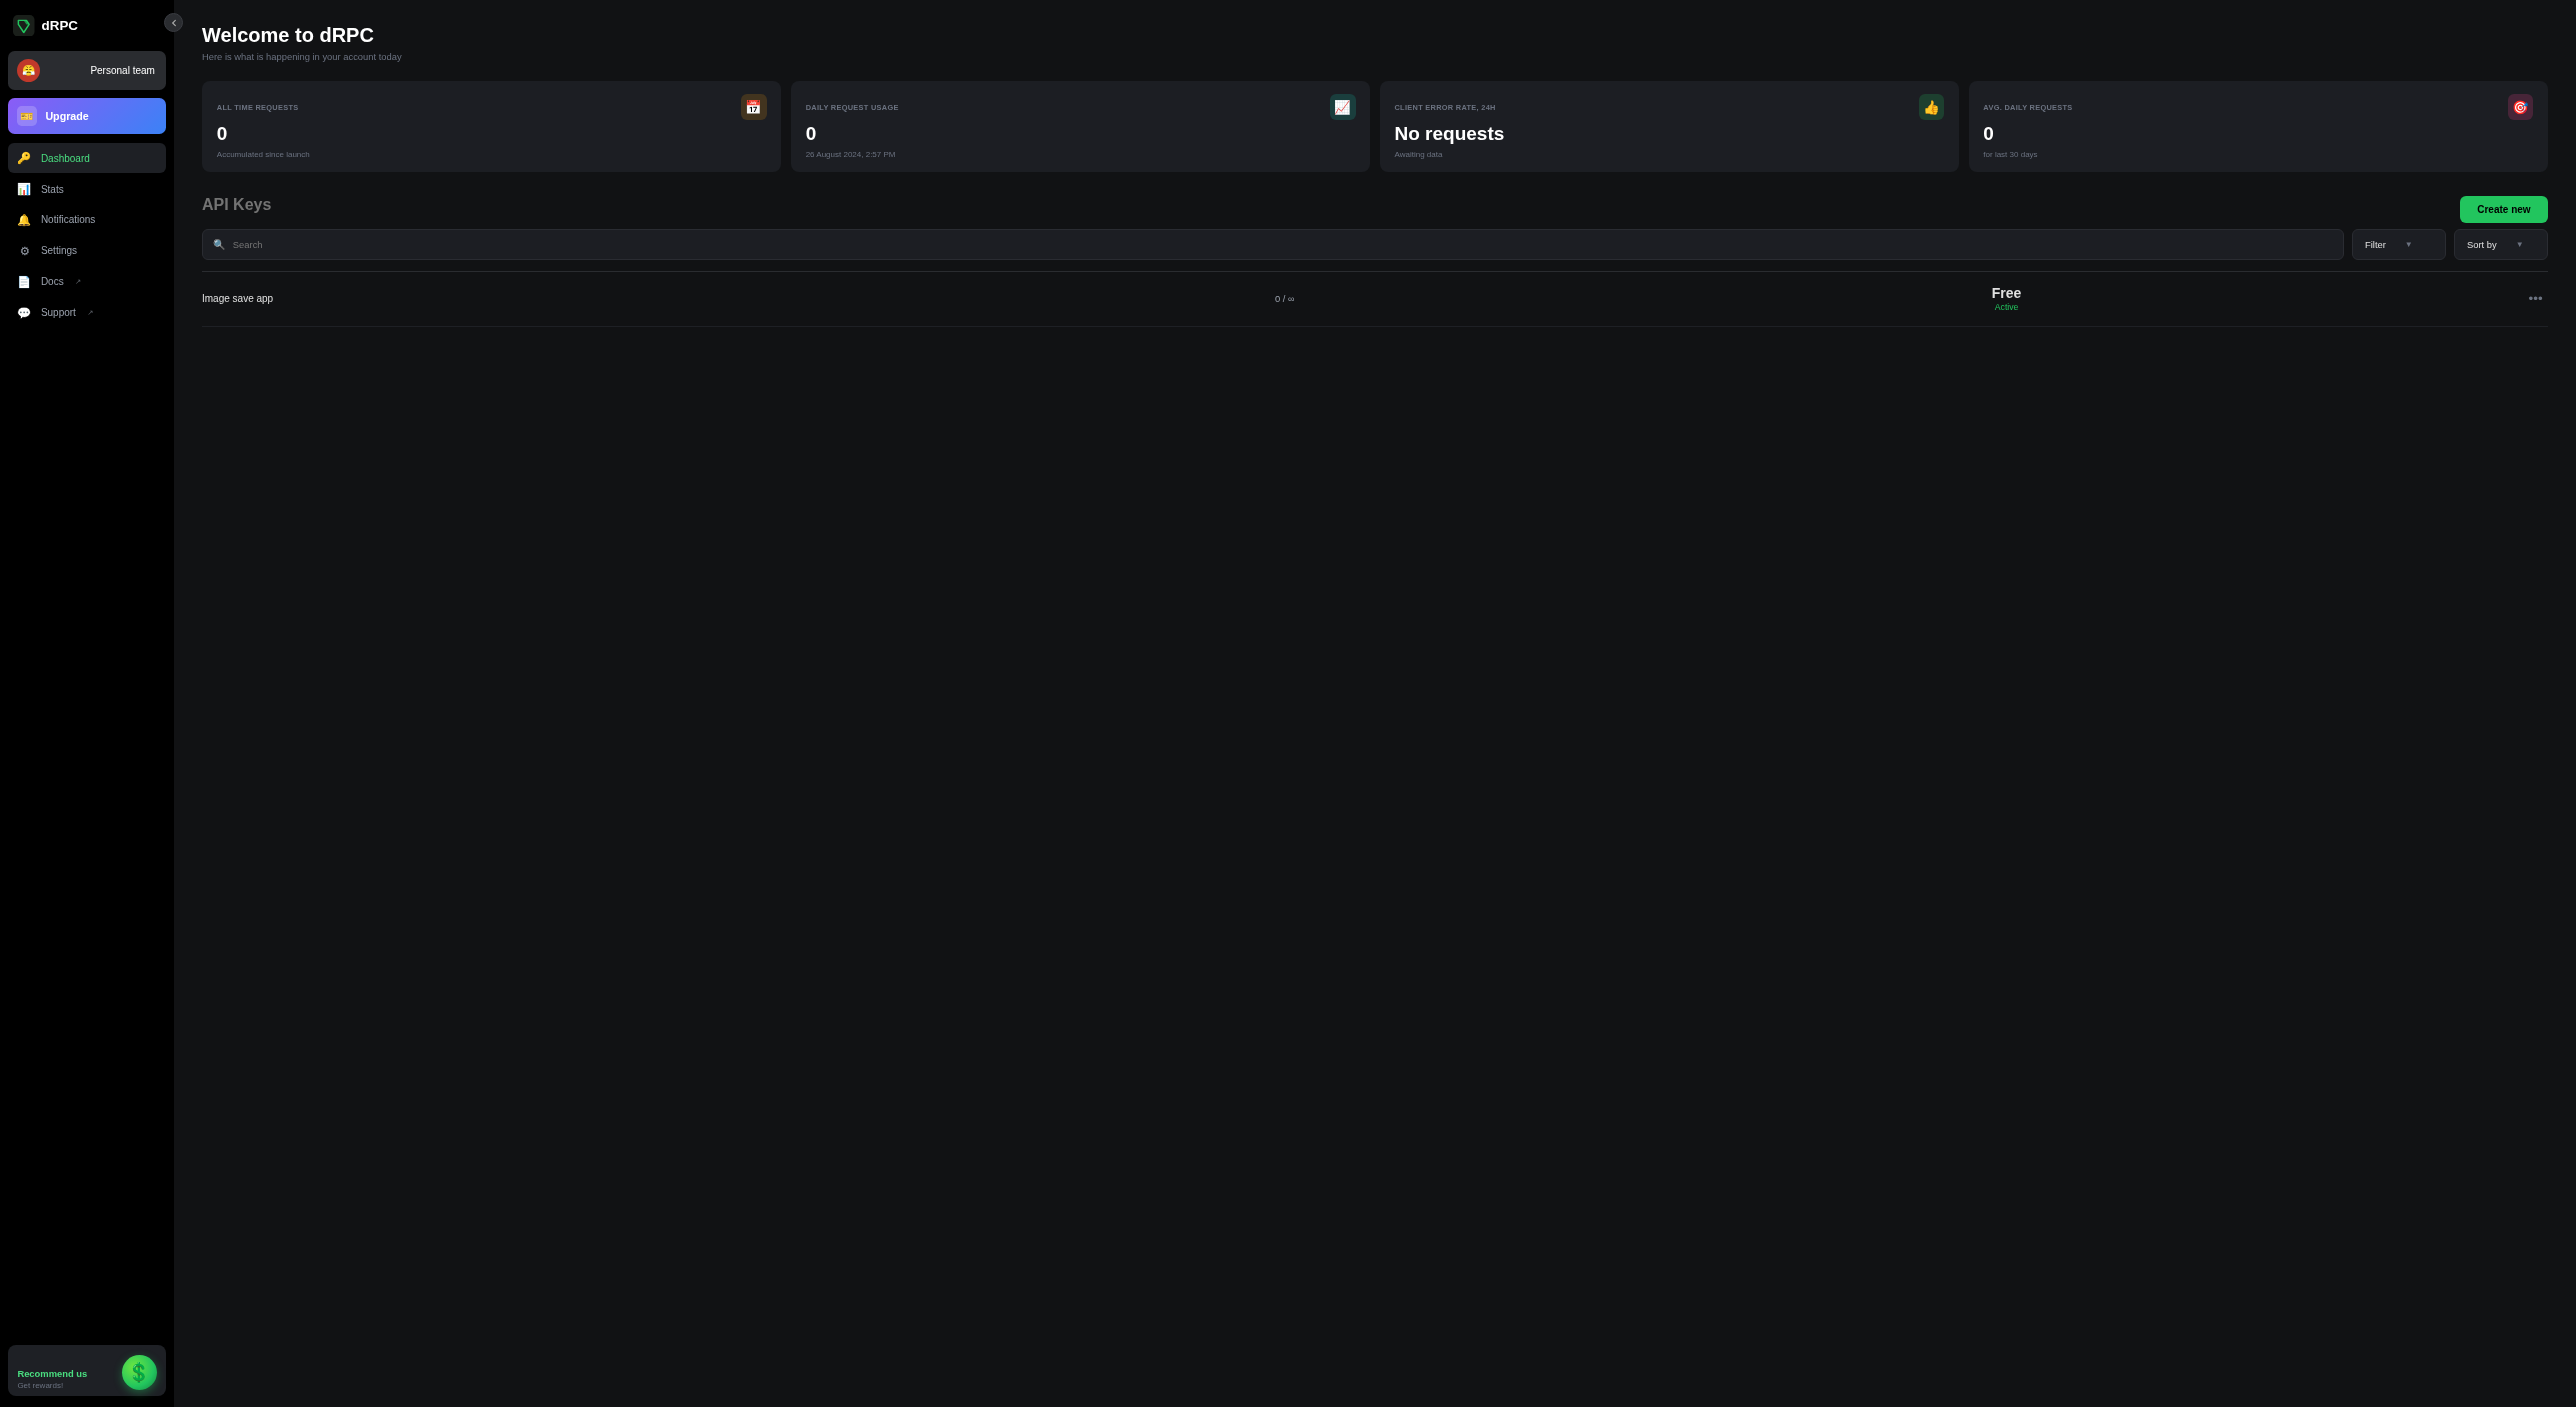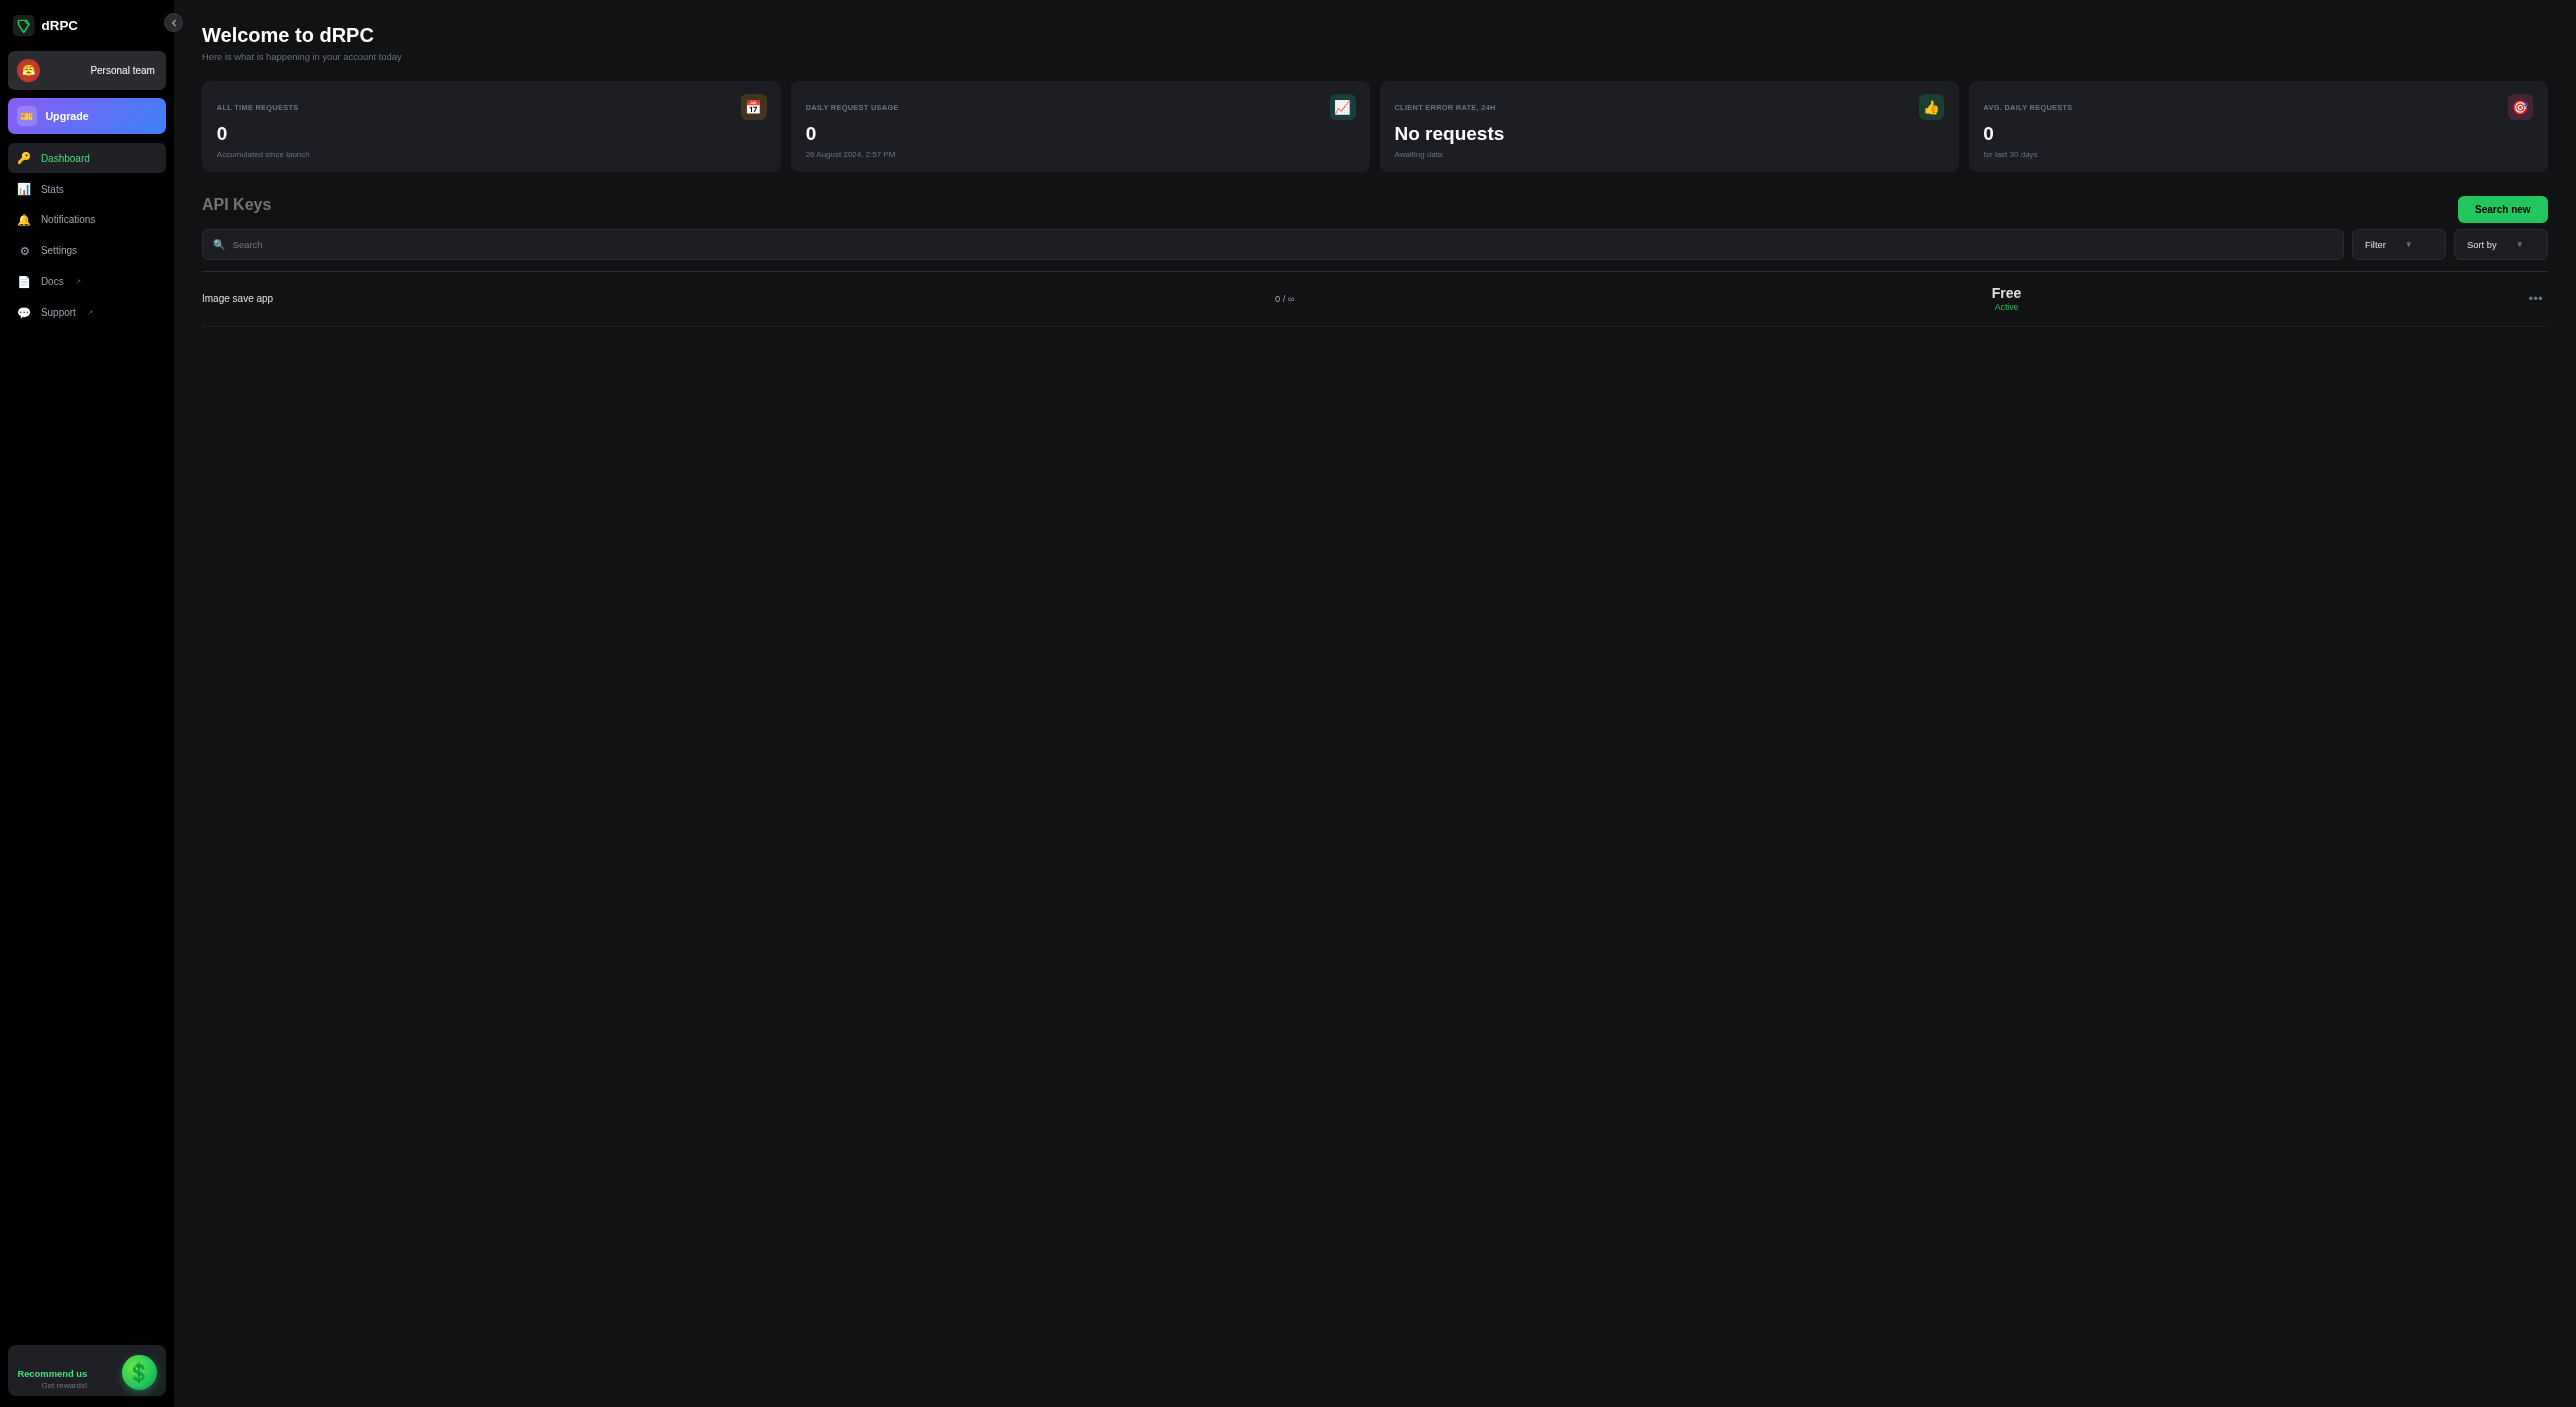--- a/index.html
+++ b/index.html
@@ -537,7 +537,7 @@
   <div>
     <div class="section-header">
       <h2 class="section-title">API Keys</h2>
-      <button class="create-btn">Search new</button>
+      <button class="create-btn">Create new</button>
     </div>
 
     <div class="toolbar">

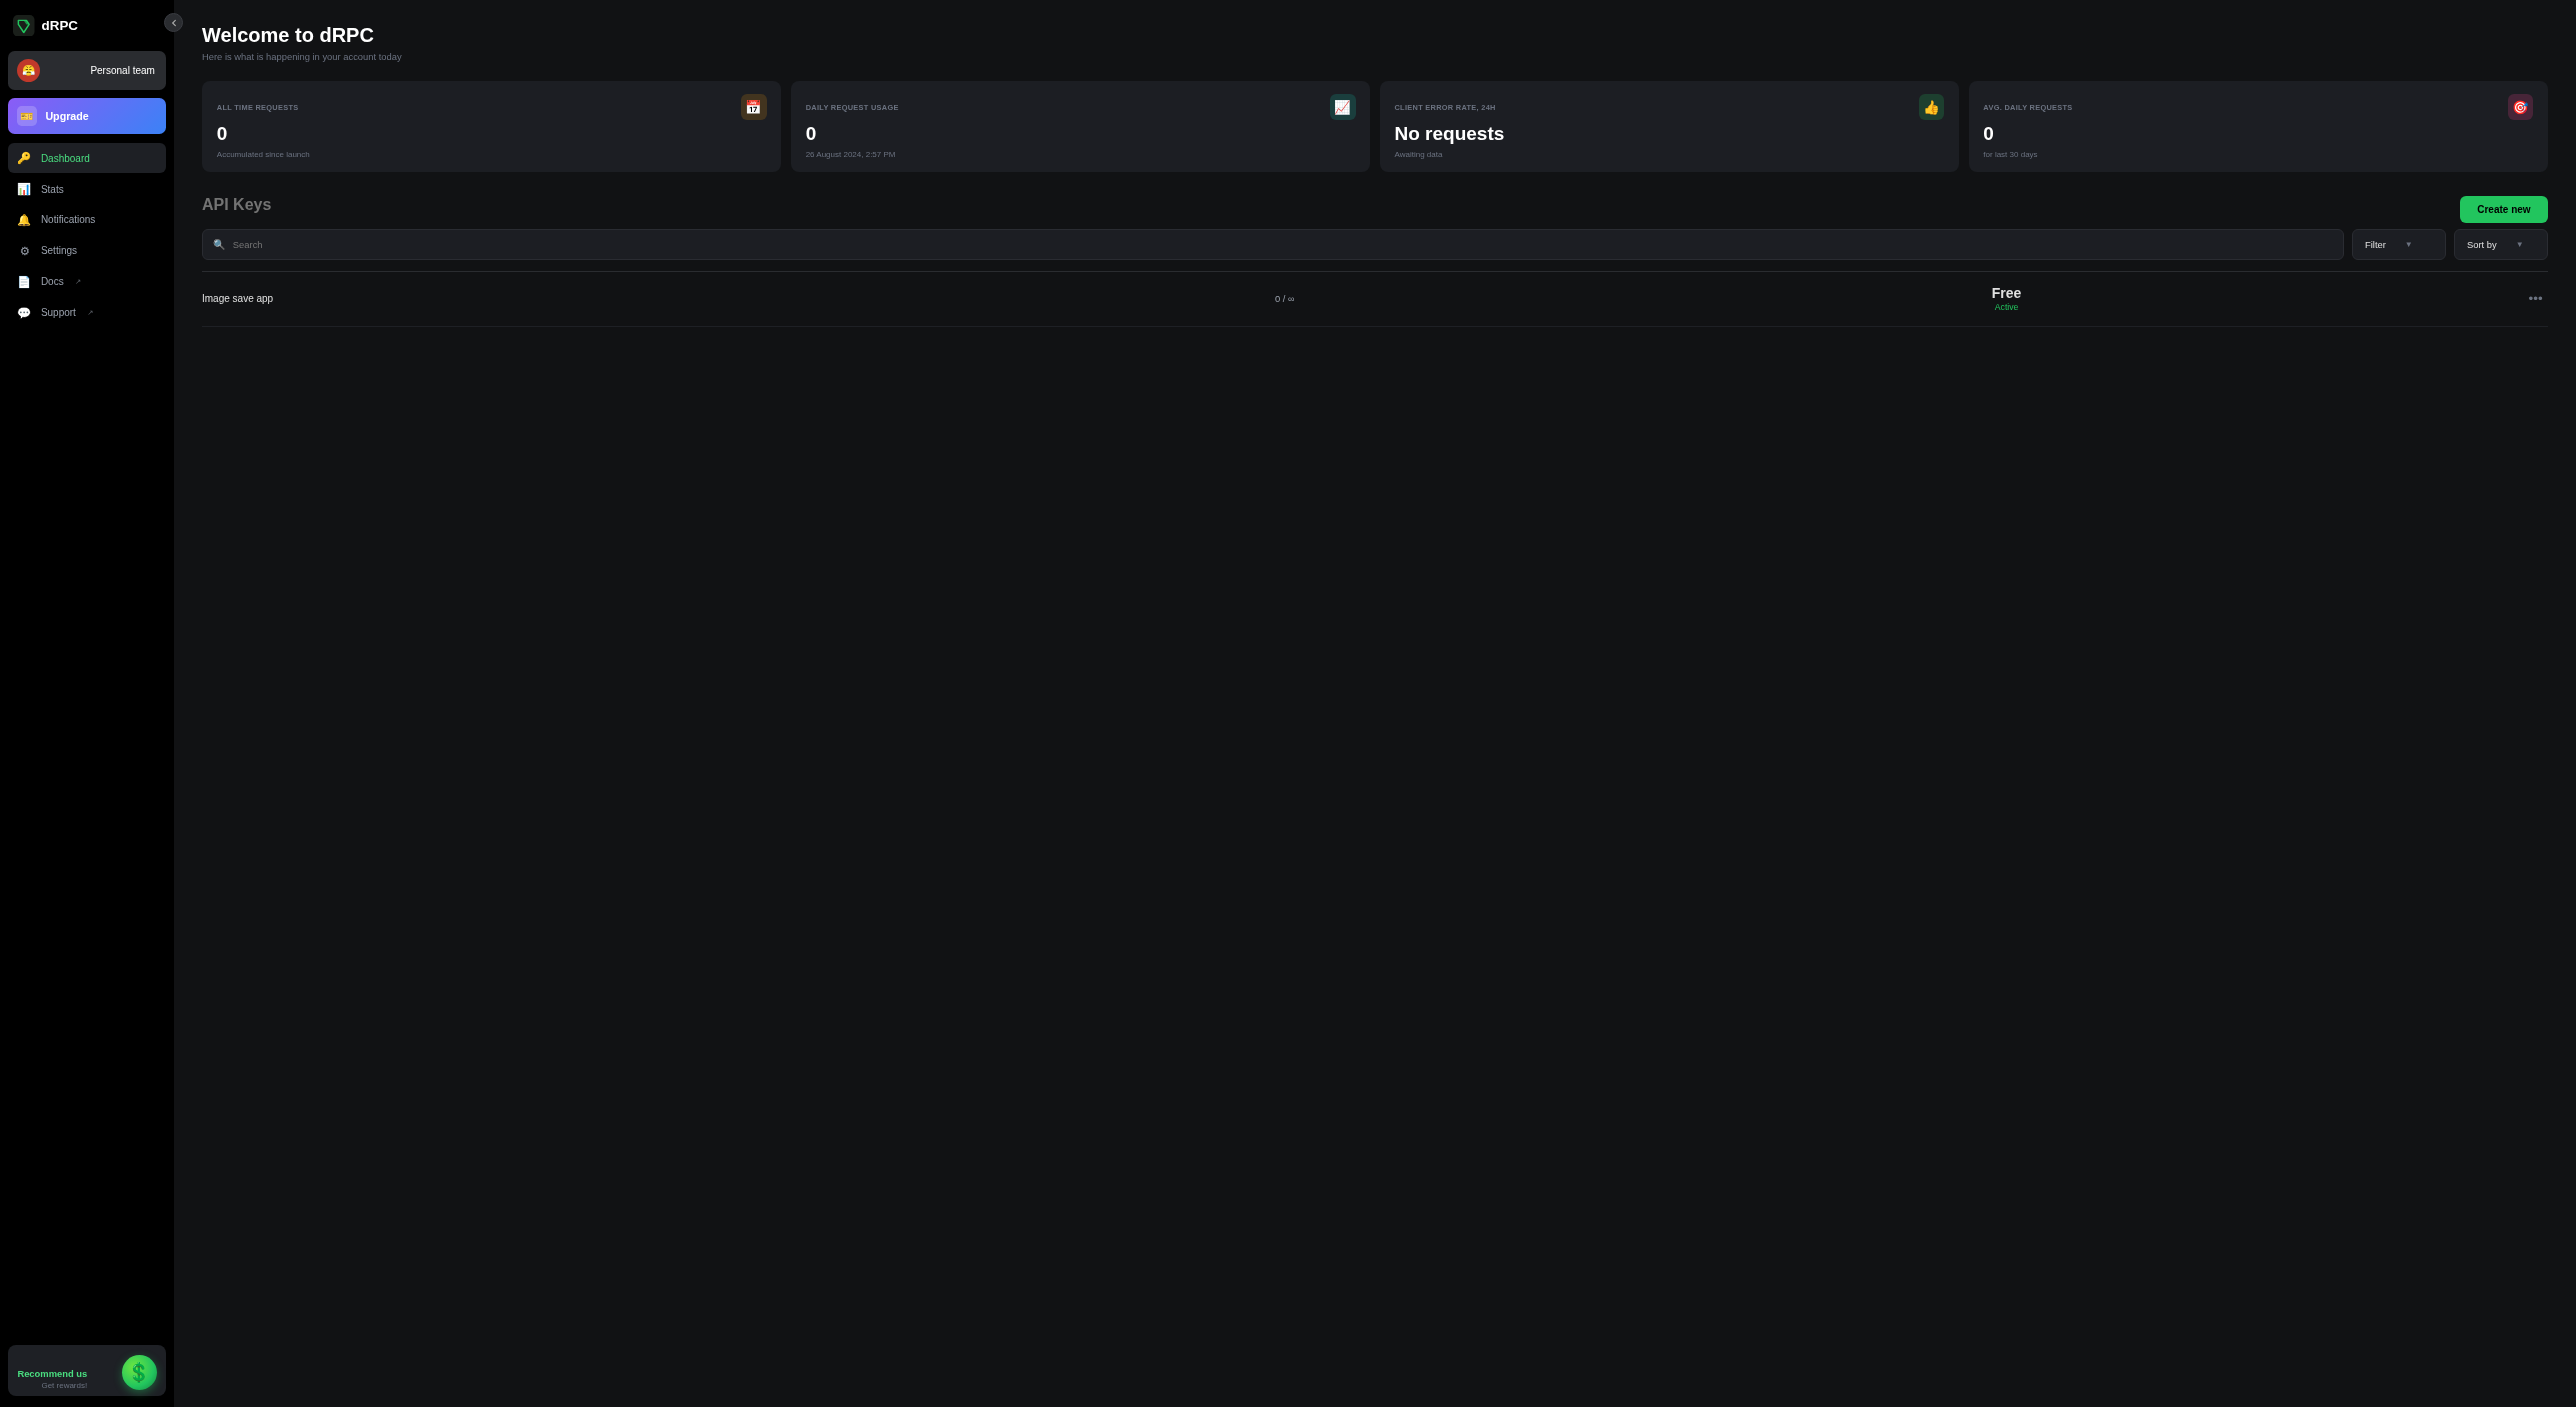--- a/index.html
+++ b/index.html
@@ -170,7 +170,6 @@
       display: flex;
       align-items: flex-end;
       justify-content: space-between;
-      text-align: right;
     }
 
     .recommend-text h4 {

